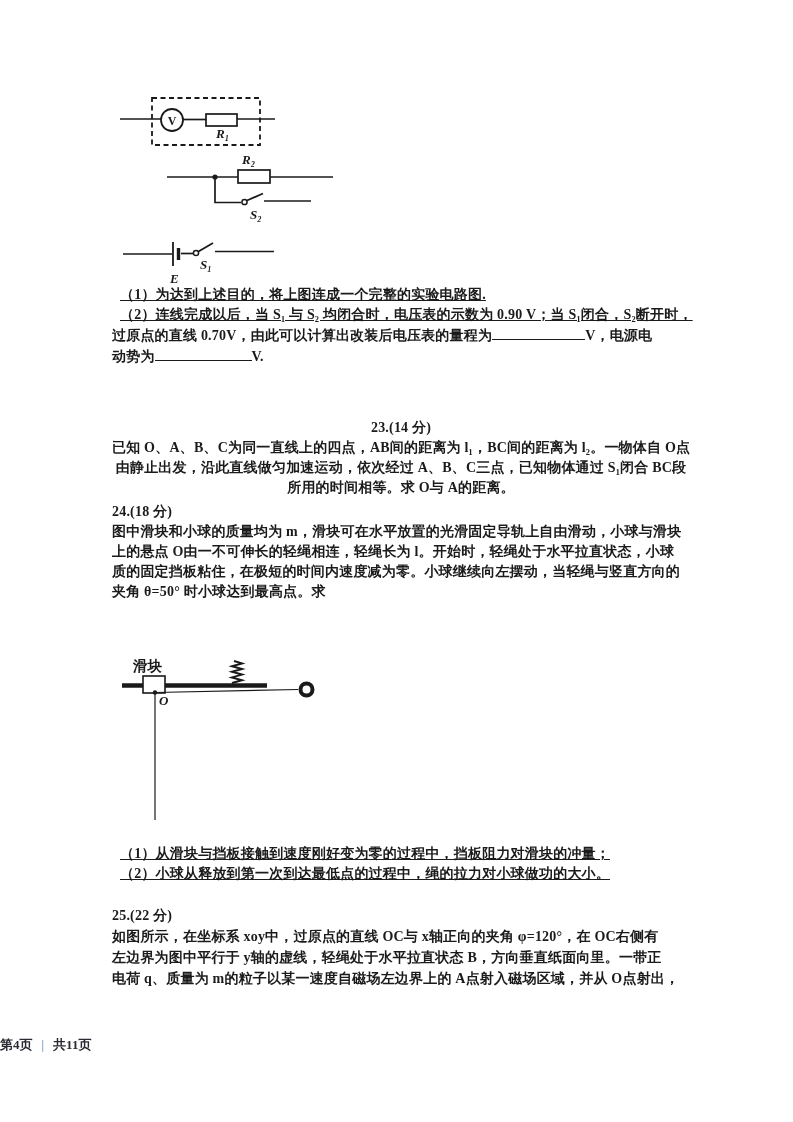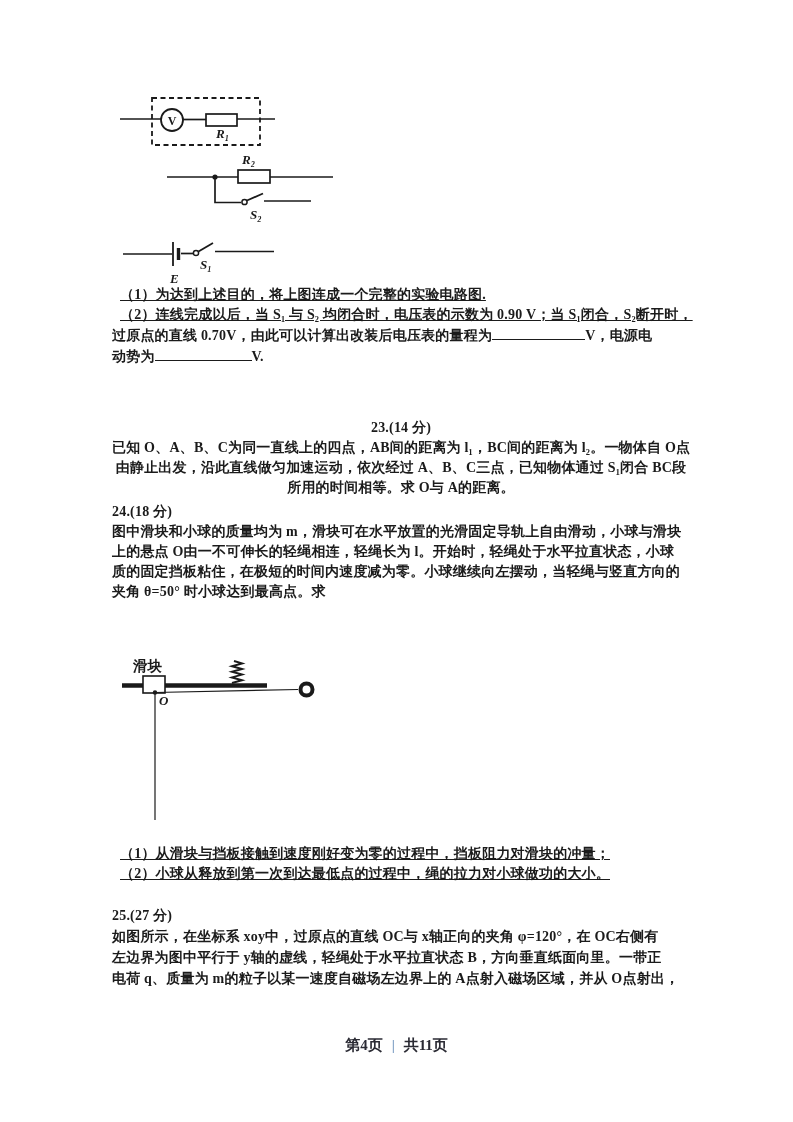--- a/index.html
+++ b/index.html
@@ -130,7 +130,7 @@
   </div>
 
   <div class="textblock" style="top:905px;line-height:21px;">
-    <div class="tline">25.(27 分)</div>
+    <div class="tline">25.(22 分)</div>
     <div class="tline">如图所示，在坐标系 xoy中，过原点的直线 OC与 x轴正向的夹角 φ=120°，在 OC右侧有</div>
     <div class="tline">左边界为图中平行于 y轴的虚线，轻绳处于水平拉直状态 B，方向垂直纸面向里。一带正</div>
     <div class="tline">电荷 q、质量为 m的粒子以某一速度自磁场左边界上的 A点射入磁场区域，并从 O点射出，</div>

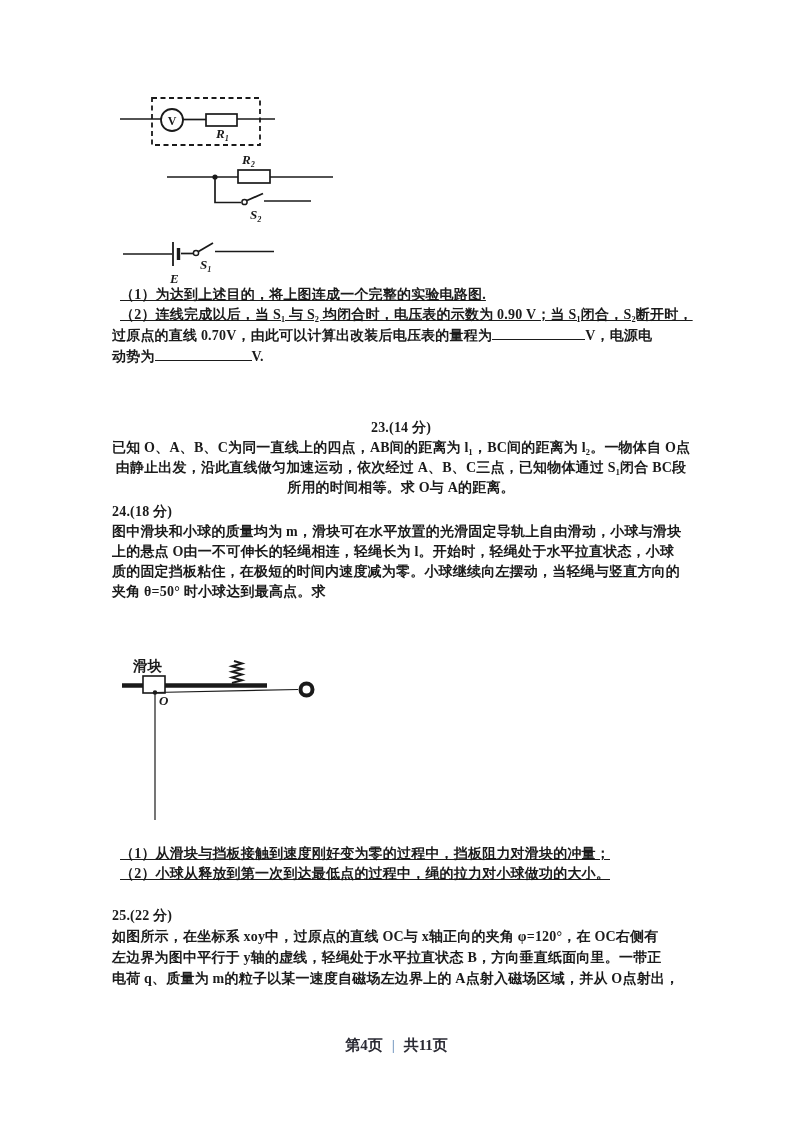--- a/index.html
+++ b/index.html
@@ -36,8 +36,8 @@
   .footer{
     position:absolute;
     left:0;top:1036px;width:100%;
-    text-align:center;
-    font-size:15px;
+    text-align:left;
+    font-size:13px;
     font-weight:600;
     color:#2a2a33;
   }

